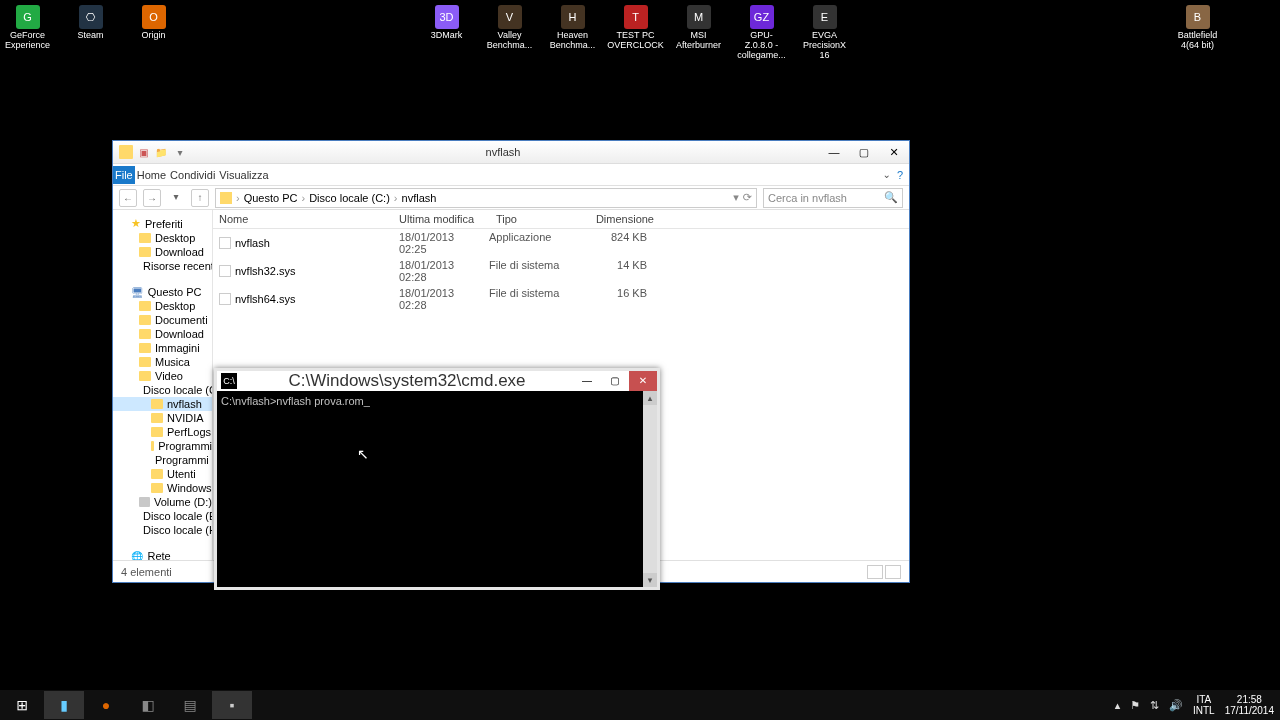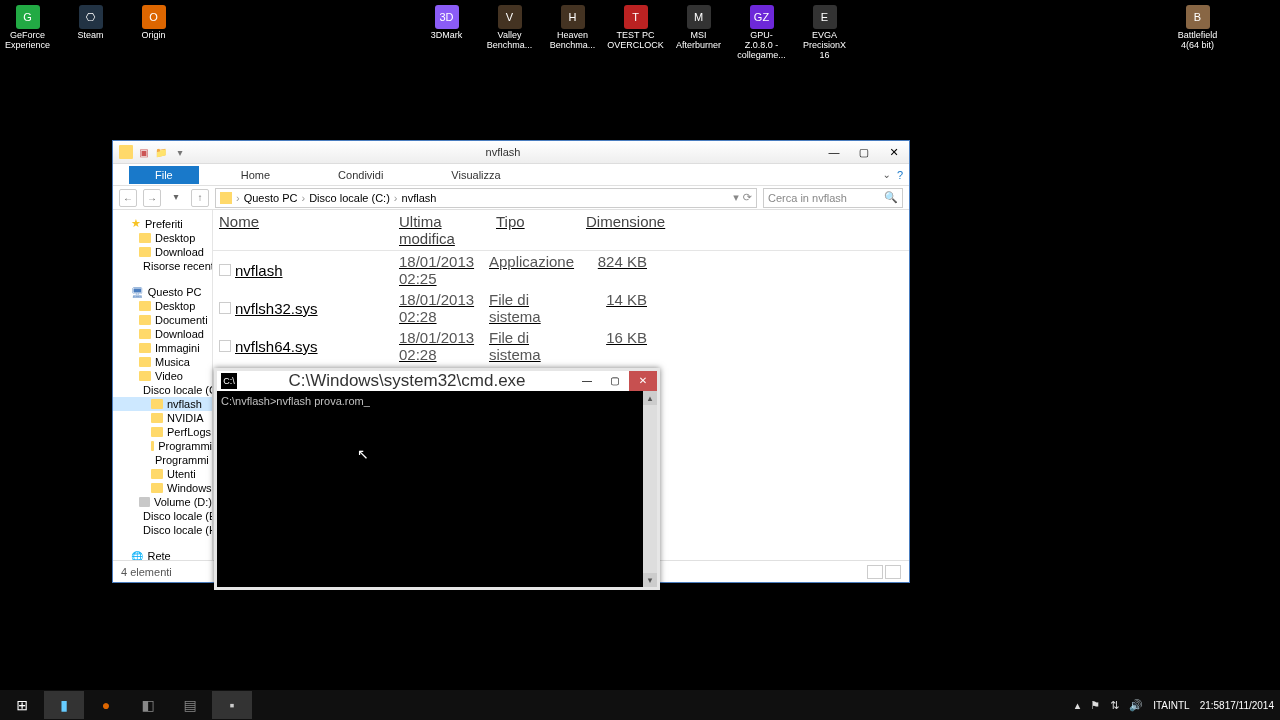--- a/index.html
+++ b/index.html
@@ -22,7 +22,7 @@
 .ex-winctrl div { width: 30px; height: 20px; text-align: center; font-size: 11px; line-height: 20px; cursor: pointer; }
 
 .ex-ribbon { height: 22px; background: #fff; display: flex; align-items: center; font-size: 11px; border-bottom: 1px solid #e0e0e0; }
-.ex-ribbon .tab { padding: 3px 26px; cursor: pointer; color: #333; margin-left: 16px; }
+.ex-ribbon .tab { padding: 3px 2px; cursor: pointer; color: #333; }
 .ex-ribbon .tab.file { background: #1979ca; color: #fff; }
 .ex-ribbon .help { margin-left: auto; margin-right: 6px; display:flex; gap:6px;}
 

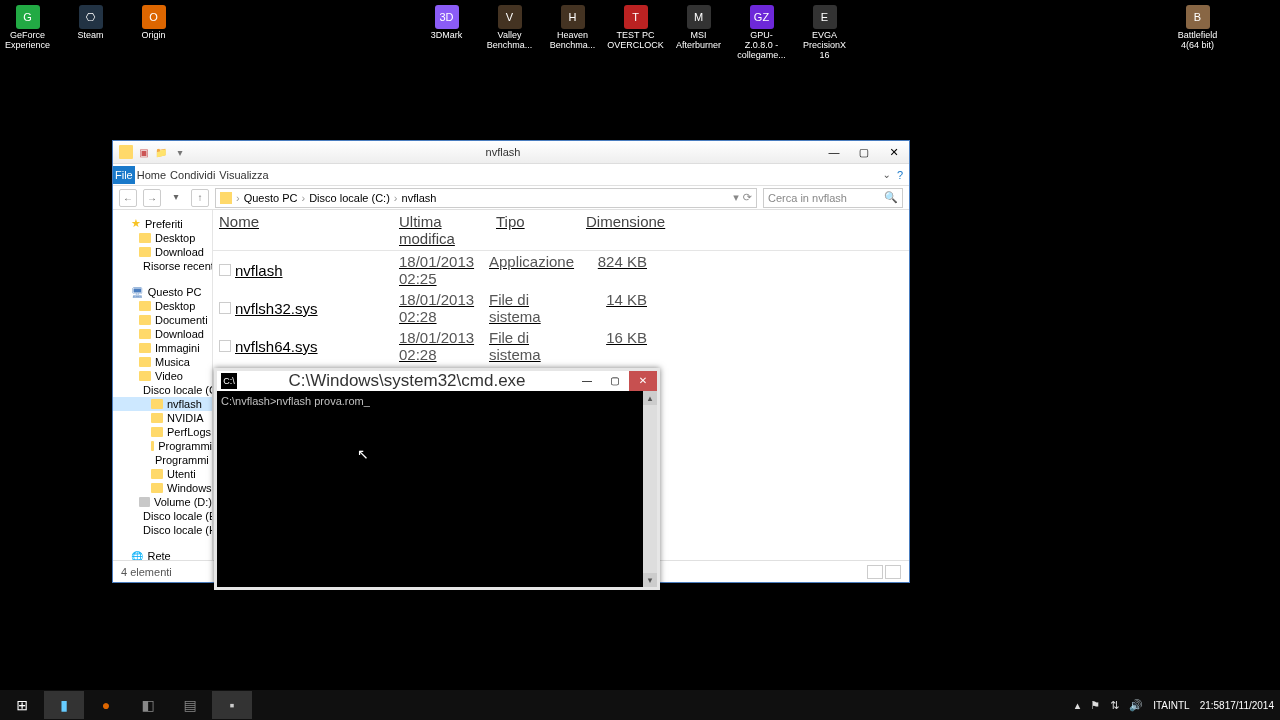--- a/index.html
+++ b/index.html
@@ -44,7 +44,7 @@
 .ex-tree .pc { color:#4a7dbf; font-size:10px;}
 .ex-tree .drv { width:11px;height:10px;background:#c8c8c8;display:inline-block;border-radius:1px;}
 
-.ex-list { flex: 1; font-size: 15px; text-decoration: underline; }
+.ex-list { flex: 1; font-size: 11px; }
 .ex-list-head { display: flex; border-bottom: 1px solid #e5e5e5; color: #444; }
 .ex-list-head div { padding: 3px 6px; cursor: pointer; }
 .ex-list-head .c1 { width: 180px; }

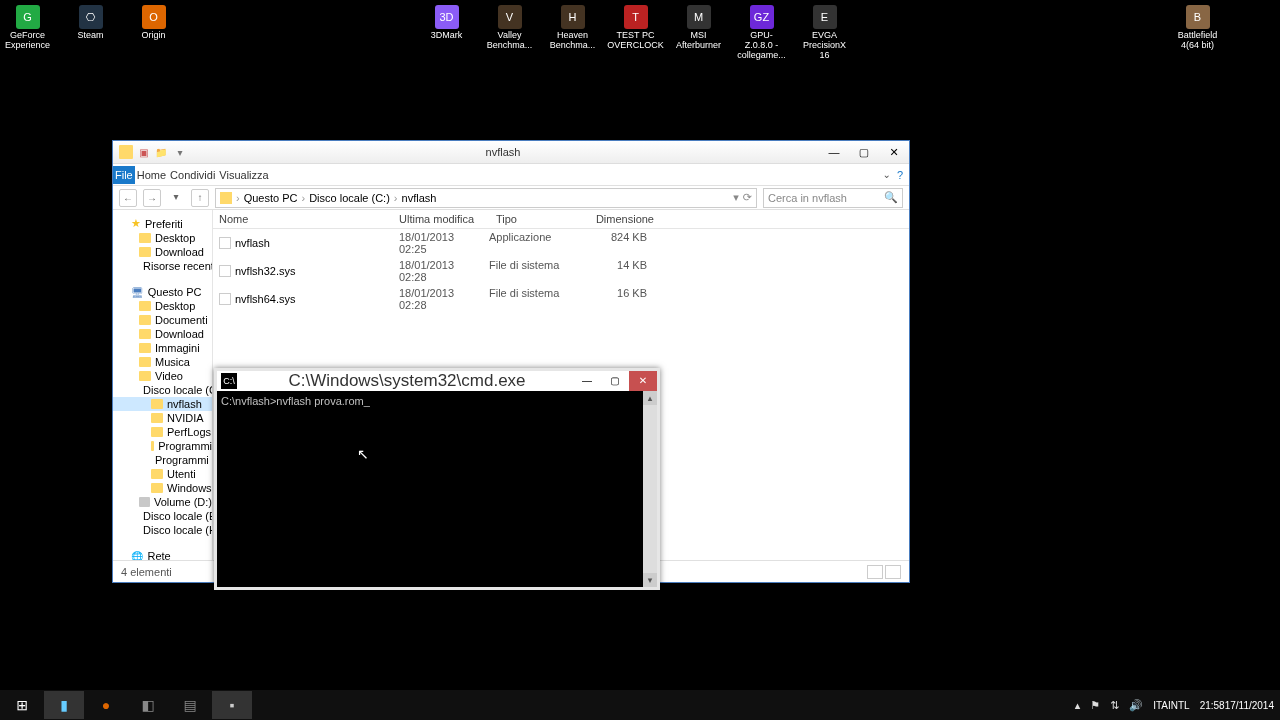--- a/index.html
+++ b/index.html
@@ -82,7 +82,7 @@
 .tb-btn { width: 40px; height: 28px; display: flex; align-items: center; justify-content: center; cursor: pointer; font-size:14px;}
 .tb-btn.active { background: rgba(255,255,255,.15); }
 .tb-right { margin-left: auto; display: flex; align-items: center; gap: 10px; padding-right: 6px; color: #fff; font-size: 10px; }
-.tb-right .col { display:flex;flex-direction:row;align-items:center;line-height:1.1;}
+.tb-right .col { display:flex;flex-direction:column;align-items:center;line-height:1.1;}
 .tray-ico { font-size:11px; color:#ddd; cursor:pointer;}
 </style>
 </head>

